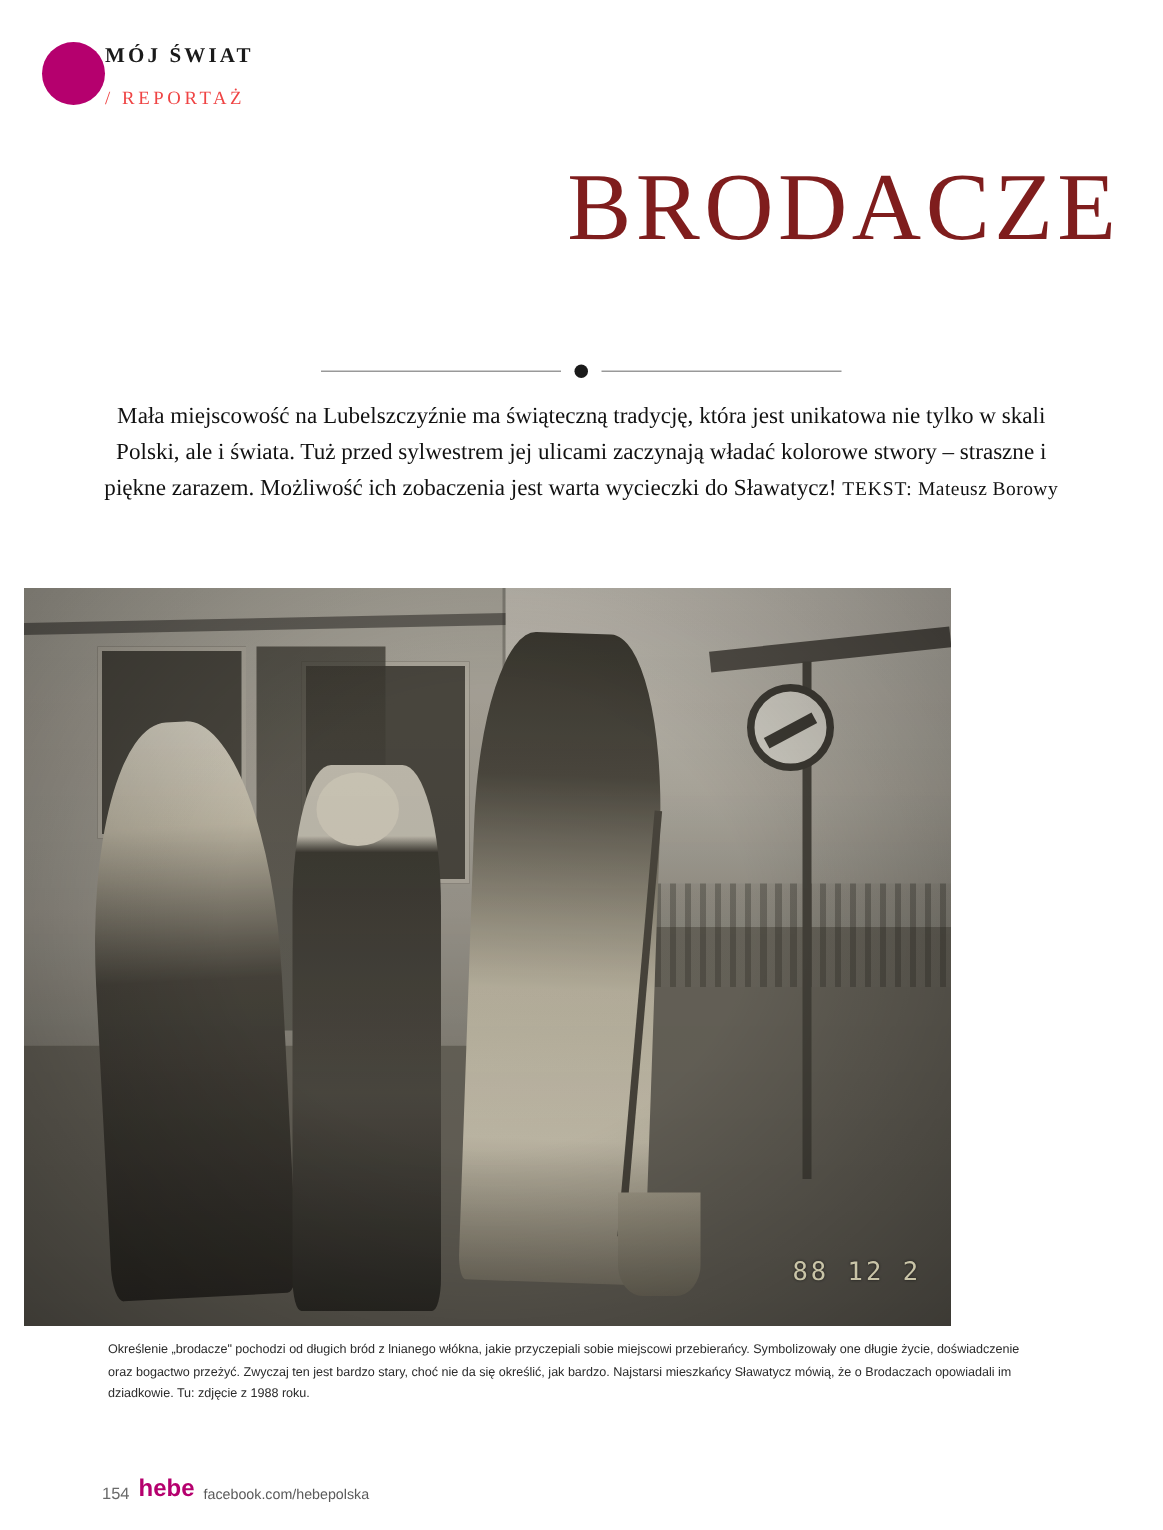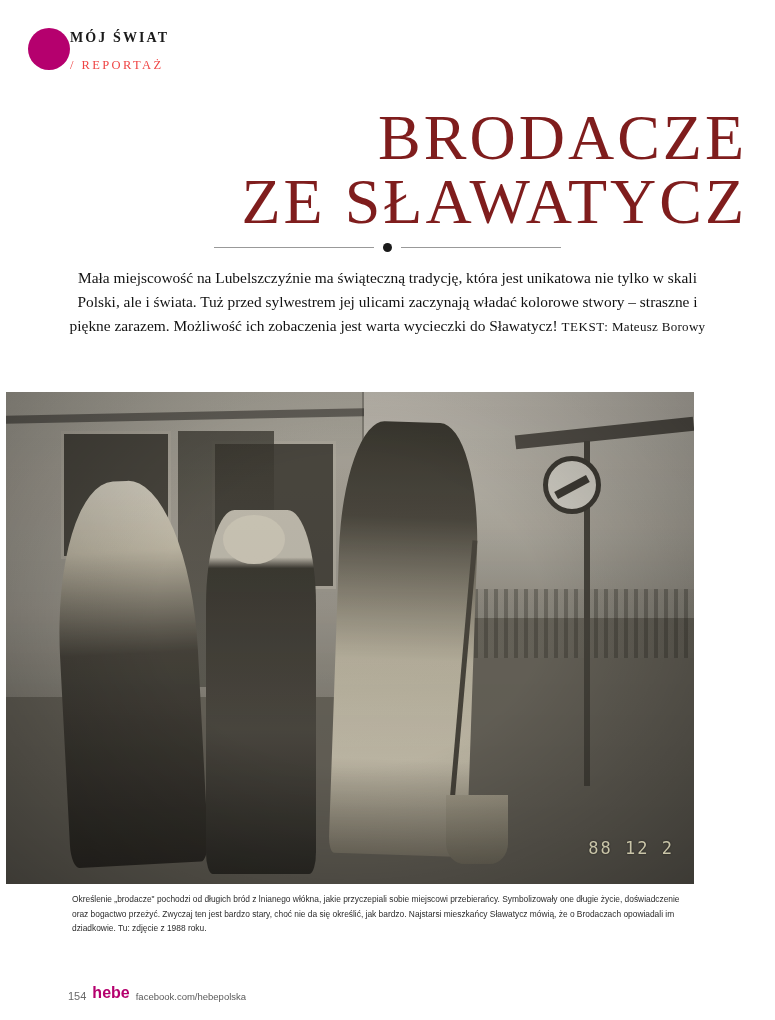--- a/index.html
+++ b/index.html
@@ -324,7 +324,6 @@
 
 <h1 class="headline">
   <span class="line1">BRODACZE</span>
-  <span class="line2">ZE SŁAWATYCZ</span>
 </h1>
 
 <div class="rule-wrap">

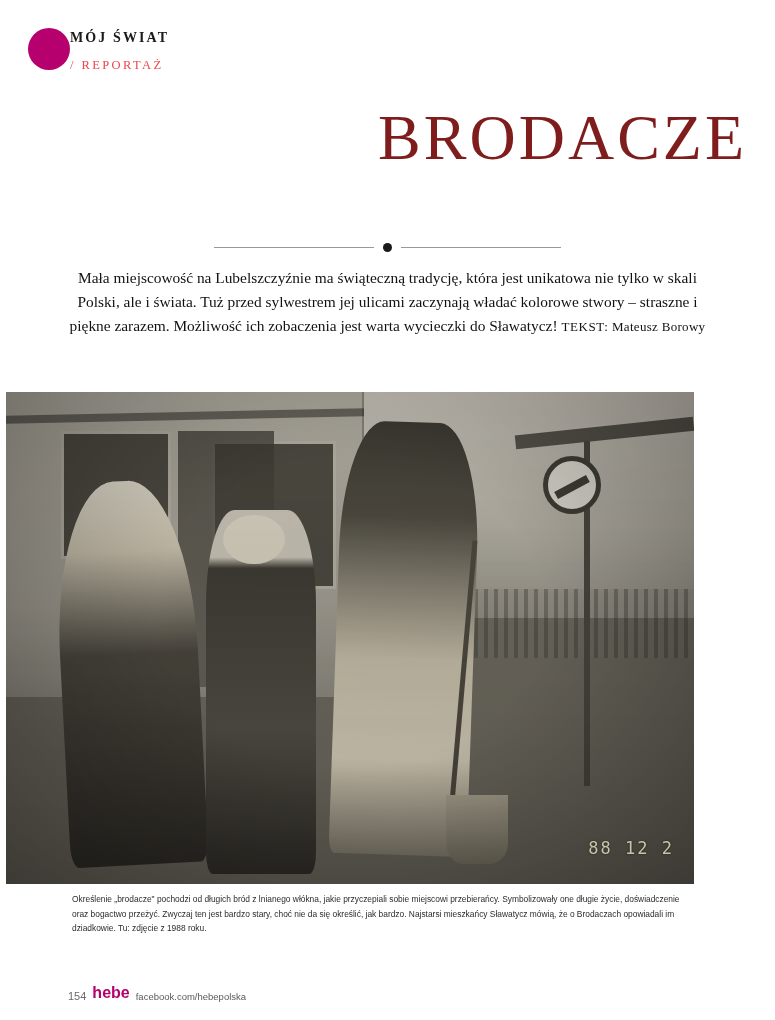--- a/index.html
+++ b/index.html
@@ -127,9 +127,9 @@
   
   .photo {
     position: absolute;
-    left: 6px;
+    left: 16px;
     top: 392px;
-    width: 688px;
+    width: 618px;
     height: 492px;
     overflow: hidden;
     background: #6f6a60;

